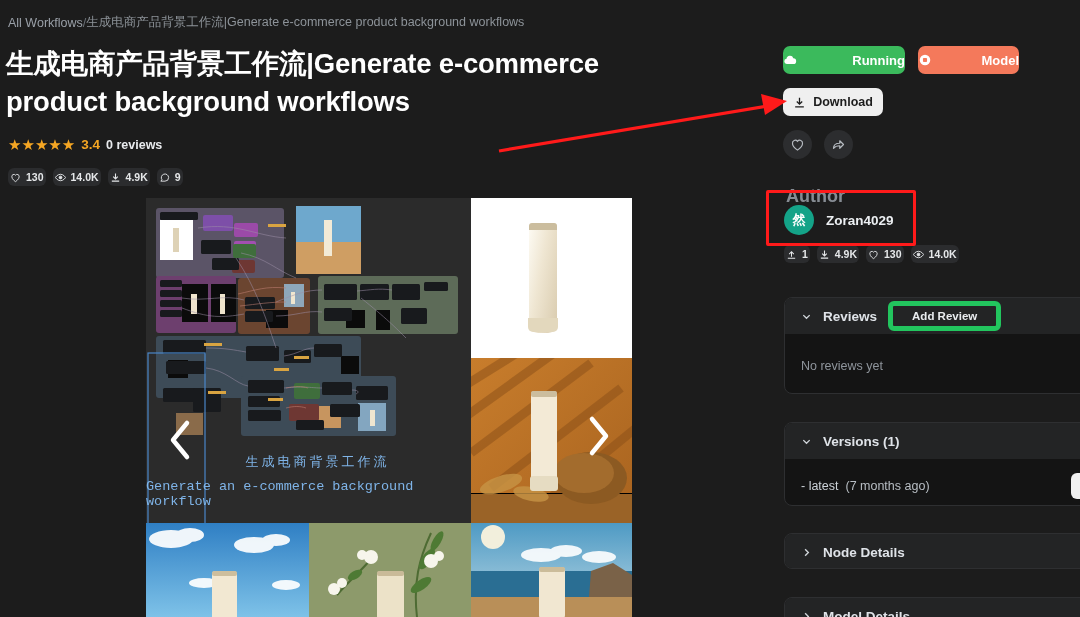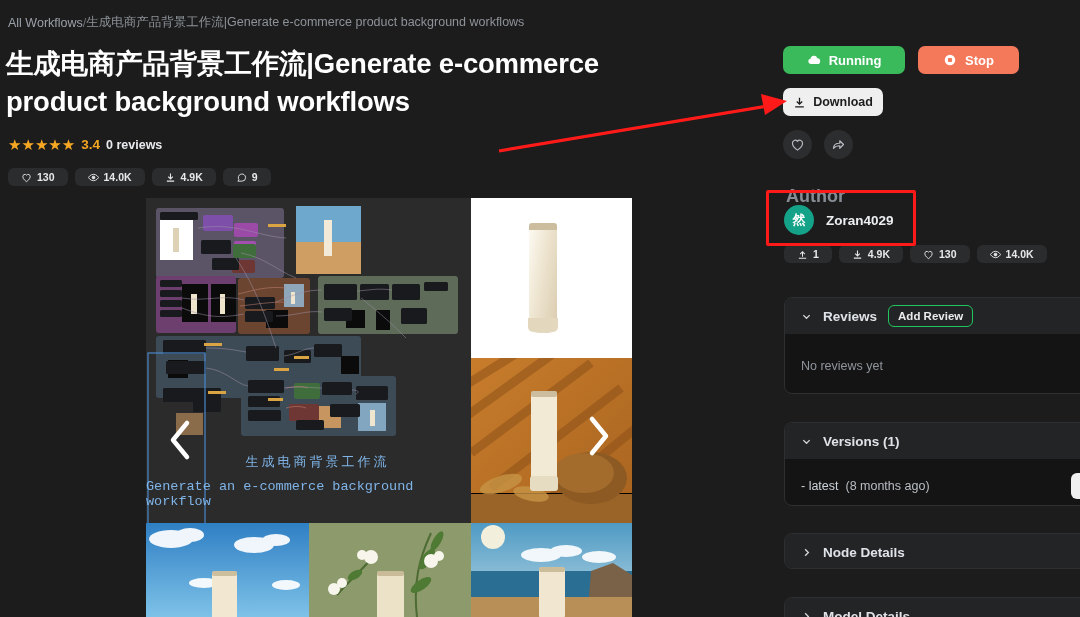--- a/index.html
+++ b/index.html
@@ -57,7 +57,7 @@
     display: flex; gap: 13px;
   }
   .btn {
-    display: flex; align-items: center; justify-content: center; gap: 8px;
+    display: flex; align-items: center; justify-content: space-between; gap: 8px;
     border: none; border-radius: 7px; cursor: pointer;
     font-family: inherit; font-size: 13px; font-weight: 700;
   }

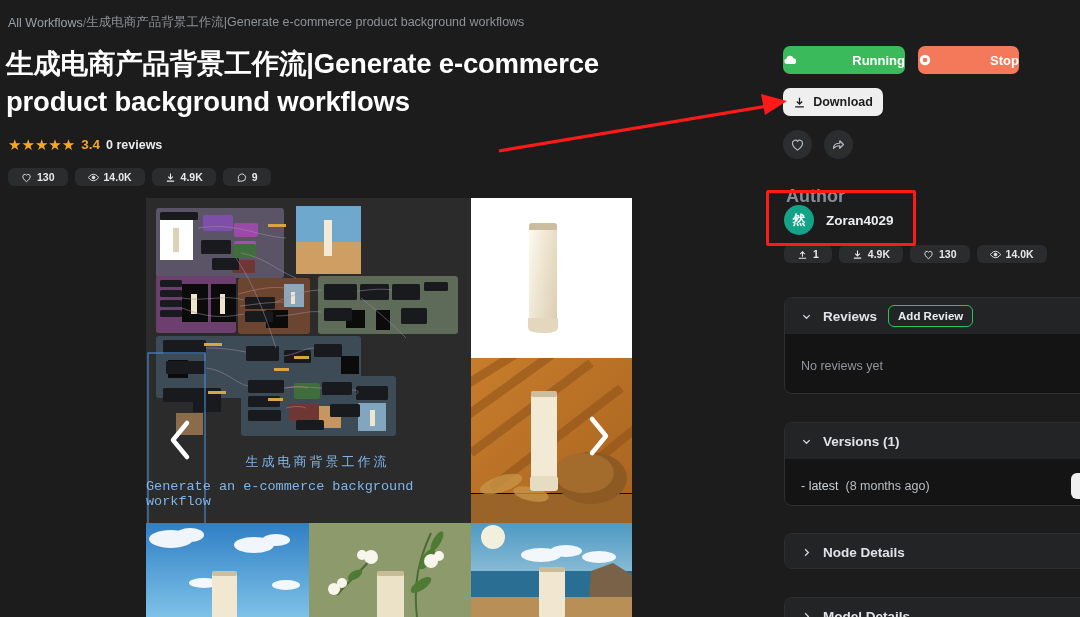--- a/index.html
+++ b/index.html
@@ -245,7 +245,7 @@
           <circle cx="12" cy="12" r="9" fill="#fff"></circle>
           <rect x="8.5" y="8.5" width="7" height="7" rx="1.4" fill="#f4795b"></rect>
         </svg>
-      <span>Stop</span>
+      <span>Model</span>
     </button>
   </div>
 

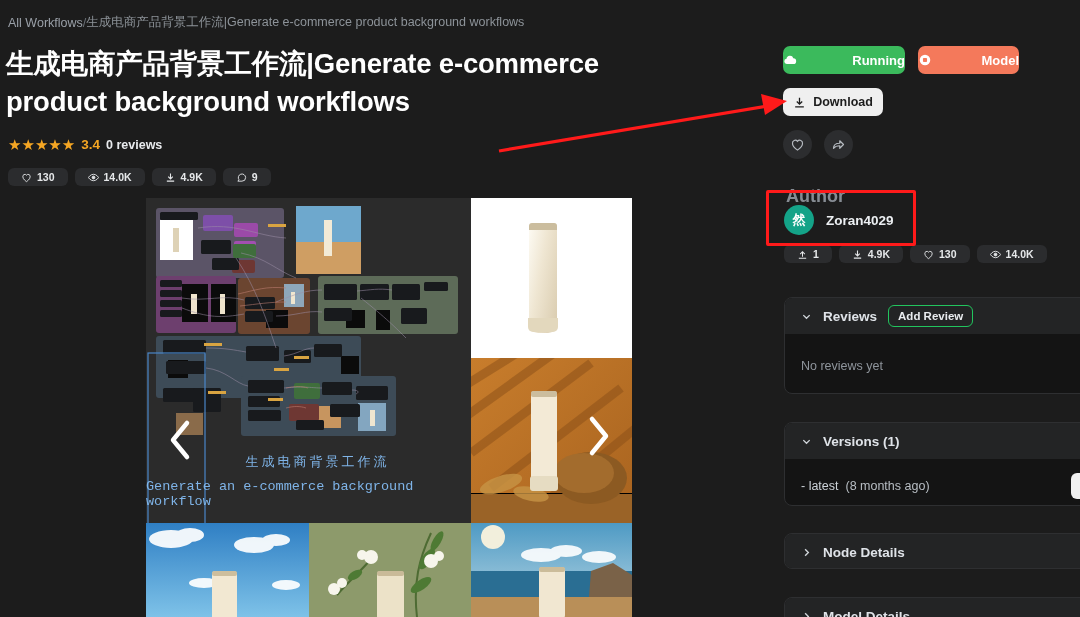--- a/index.html
+++ b/index.html
@@ -45,7 +45,7 @@
   .chip {
     display: flex; align-items: center; gap: 5px;
     background: #2b2c2e; border-radius: 6px;
-    padding: 3px 13px; height: 18px;
+    padding: 3px 2px; height: 18px;
     font-size: 10.5px; font-weight: 700; color: #e6e8ea;
   }
   .chip svg { width: 11px; height: 11px; flex: none; }

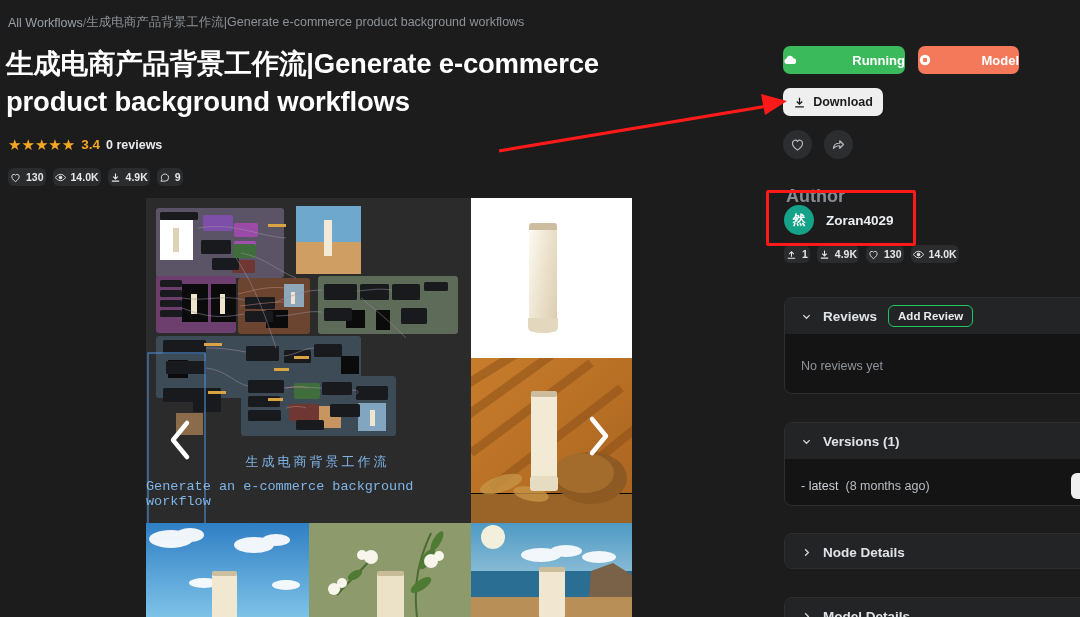--- a/index.html
+++ b/index.html
@@ -129,8 +129,8 @@
   .muted { font-size: 12.5px; color: #8f959c; }
 
   .add-review-btn {
-    border: 1px solid #22c55e; background: transparent; color: #e9ecef;
-    border-radius: 6px; padding: 4px 9px; font-size: 11.5px; font-weight: 700;
+    border: 5px solid #22c55e; background: transparent; color: #e9ecef;
+    border-radius: 6px; padding: 4px 19px; font-size: 11.5px; font-weight: 700;
     font-family: inherit; cursor: pointer;
   }
 

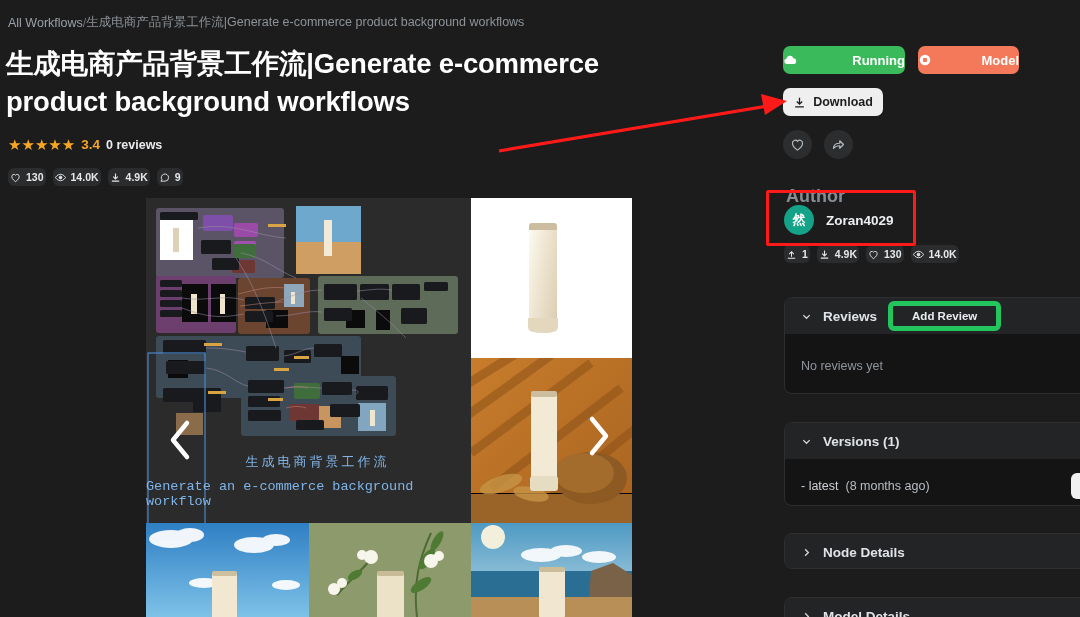--- a/index.html
+++ b/index.html
@@ -326,7 +326,7 @@
     <div class="version-row">
       <span class="version-text">
         <span class="ver-name">- latest</span>
-        &nbsp;<span>(8 months ago)</span>
+        &nbsp;<span>(7 months ago)</span>
       </span>
       <button class="version-dl">
         <svg viewBox="0 0 24 24" fill="none" stroke="currentColor" stroke-width="2.4">

